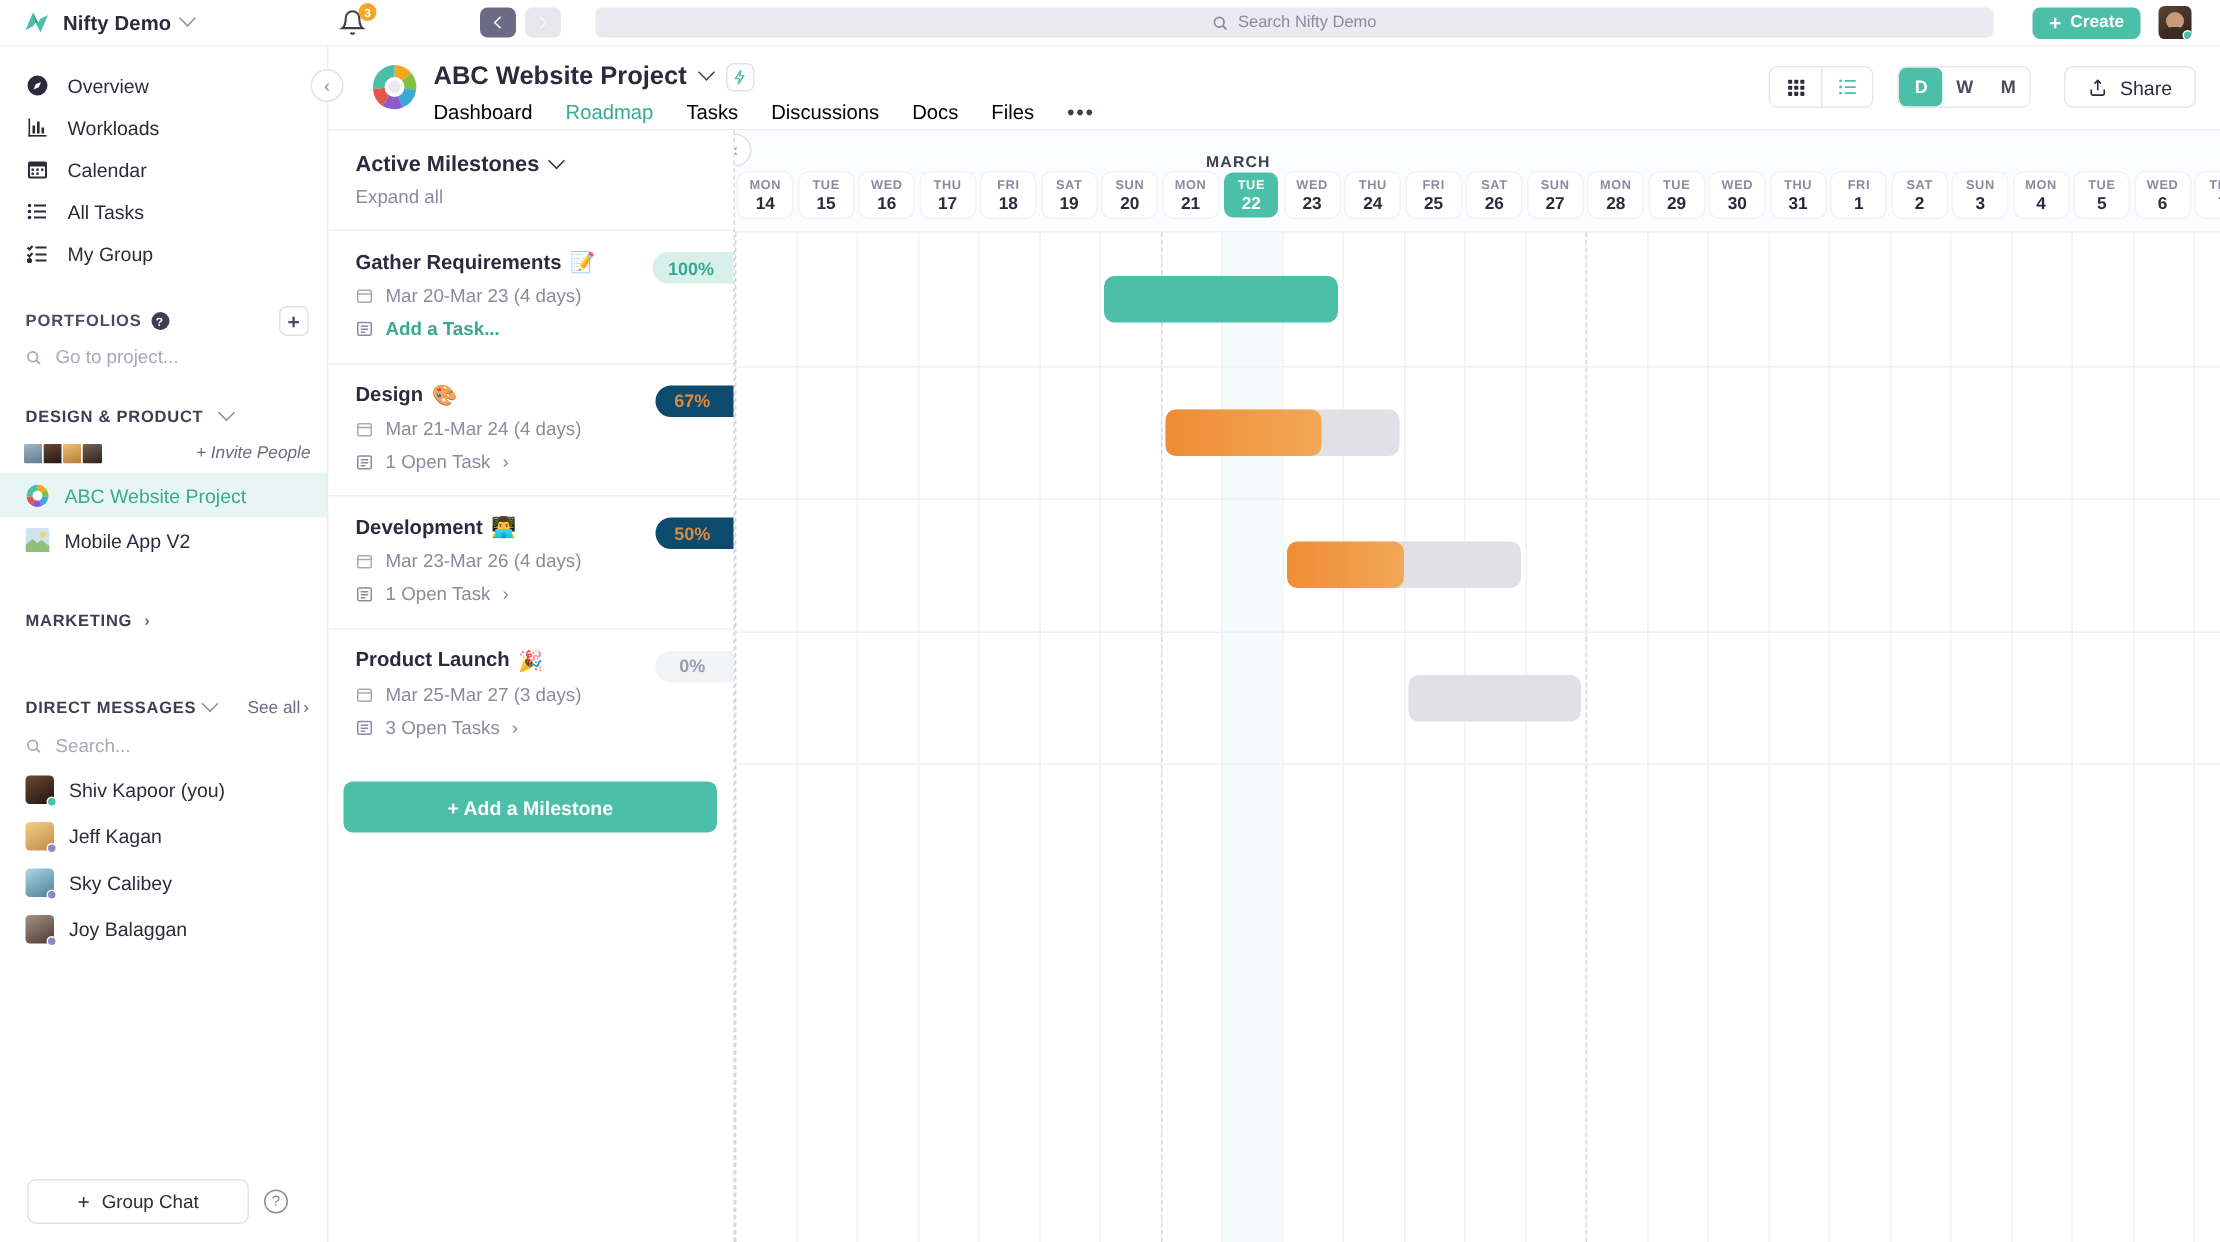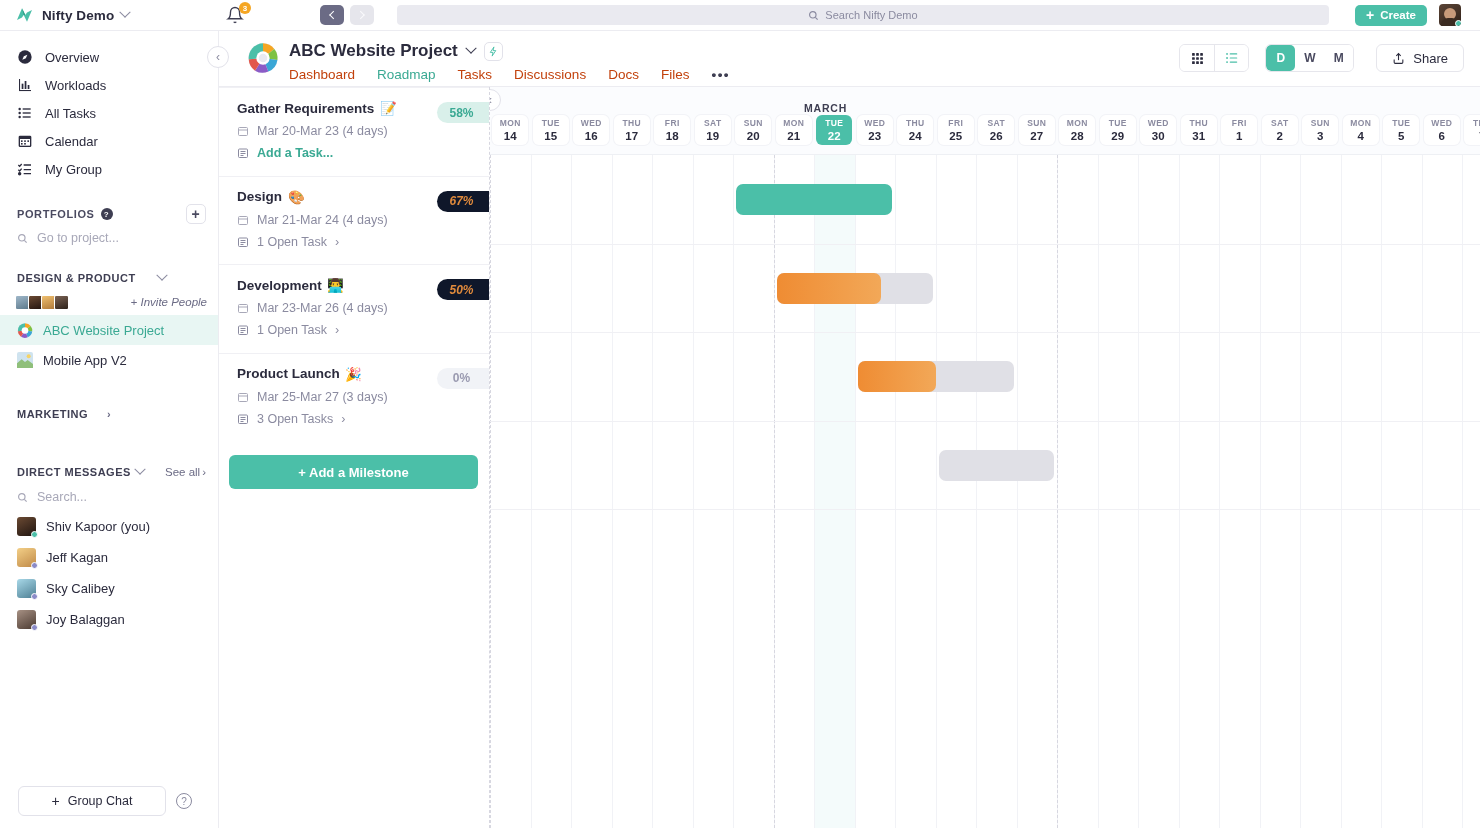--- a/index.html
+++ b/index.html
@@ -104,7 +104,7 @@
   .bolt-box { width:19px; height:19px; border:1px solid #e2e2ea; border-radius:5px; display:flex;
               align-items:center; justify-content:center; cursor:pointer; }
   .tabs { position:absolute; left:70px; top: 36px; display:flex; gap: 22px; }
-  .tab { font-size:13.5px; color:#c2410c; padding-bottom: 7px; cursor:pointer; }
+  .tab { font-size:13.5px; color:#000000; padding-bottom: 7px; cursor:pointer; }
   .tab.active { color:#3aa993; border-bottom: 2px solid #3aa993; font-weight: 500; }
   .dots { letter-spacing: 1.5px; font-weight: 700; color:#3e3e52; }
   .hdr-right { position:absolute; right: 16px; top: 13px; display:flex; align-items:center; gap:0; }

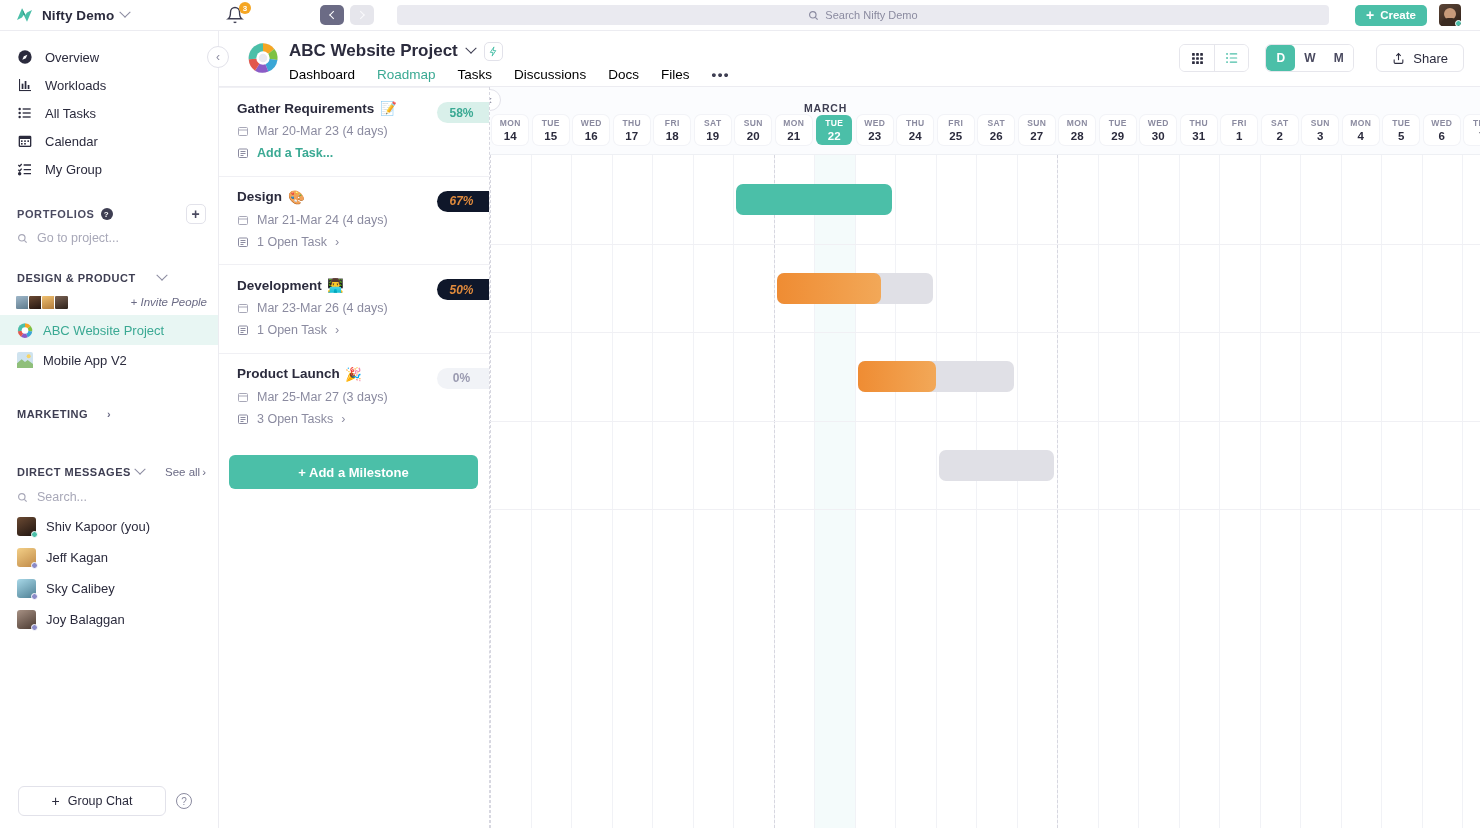--- a/index.html
+++ b/index.html
@@ -475,6 +475,13 @@
   </div>
 
   <div class="ms-panel">
+    <div class="ms-panel-head">
+      <div class="title">
+        <span>Active Milestones</span>
+        <i class="chev" style="border-color:#2b2b3d;border-width:1.8px"></i>
+      </div>
+      <div class="expand">Expand all</div>
+    </div>
 
     <div class="ms-row">
       <div class="name">

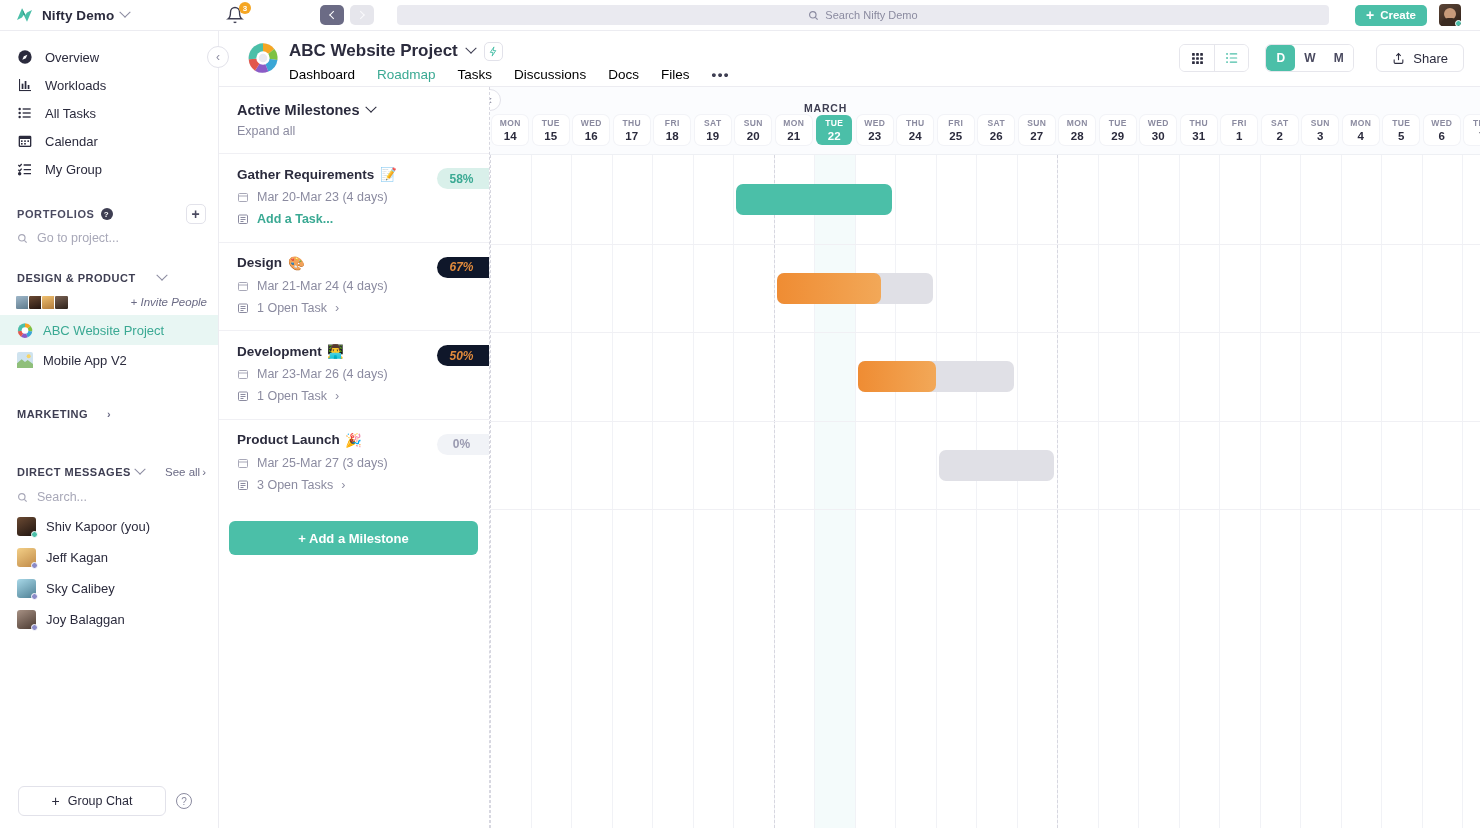--- a/index.html
+++ b/index.html
@@ -243,20 +243,6 @@
     <div class="nav-item">
       <span class="ico">
         <svg width="16" height="16" viewBox="0 0 24 24" fill="#2b2b3d">
-            <circle cx="4" cy="6" r="1.8"></circle>
-            <circle cx="4" cy="12" r="1.8"></circle>
-            <circle cx="4" cy="18" r="1.8"></circle>
-            <rect x="8.5" y="5" width="12" height="2"></rect>
-            <rect x="8.5" y="11" width="12" height="2"></rect>
-            <rect x="8.5" y="17" width="12" height="2"></rect>
-          </svg>
-      </span>
-      <span>All Tasks</span>
-    </div>
-
-    <div class="nav-item">
-      <span class="ico">
-        <svg width="16" height="16" viewBox="0 0 24 24" fill="#2b2b3d">
             <rect x="2.5" y="4" width="19" height="17" rx="2"></rect>
             <rect x="4.5" y="9" width="15" height="10" fill="#fff"></rect>
             <rect x="6" y="11" width="2.4" height="2.4"></rect>
@@ -267,6 +253,20 @@
           </svg>
       </span>
       <span>Calendar</span>
+    </div>
+
+    <div class="nav-item">
+      <span class="ico">
+        <svg width="16" height="16" viewBox="0 0 24 24" fill="#2b2b3d">
+            <circle cx="4" cy="6" r="1.8"></circle>
+            <circle cx="4" cy="12" r="1.8"></circle>
+            <circle cx="4" cy="18" r="1.8"></circle>
+            <rect x="8.5" y="5" width="12" height="2"></rect>
+            <rect x="8.5" y="11" width="12" height="2"></rect>
+            <rect x="8.5" y="17" width="12" height="2"></rect>
+          </svg>
+      </span>
+      <span>All Tasks</span>
     </div>
 
     <div class="nav-item">

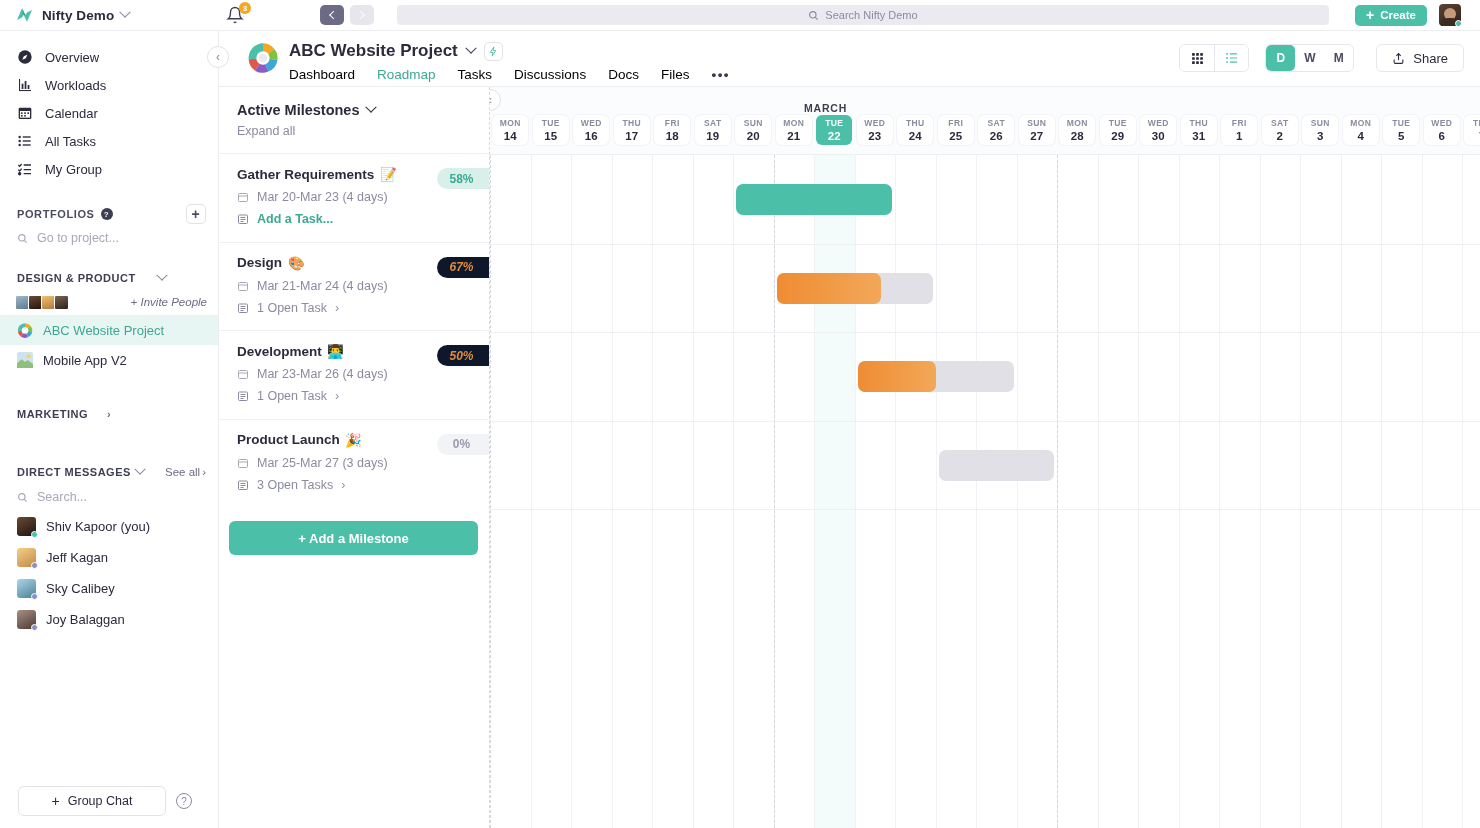--- a/index.html
+++ b/index.html
@@ -502,7 +502,7 @@
           </svg>
         <span>Add a Task...</span>
       </div>
-      <div class="pct p100">58%</div>
+      <div class="pct p100">100%</div>
     </div>
 
     <div class="ms-row">

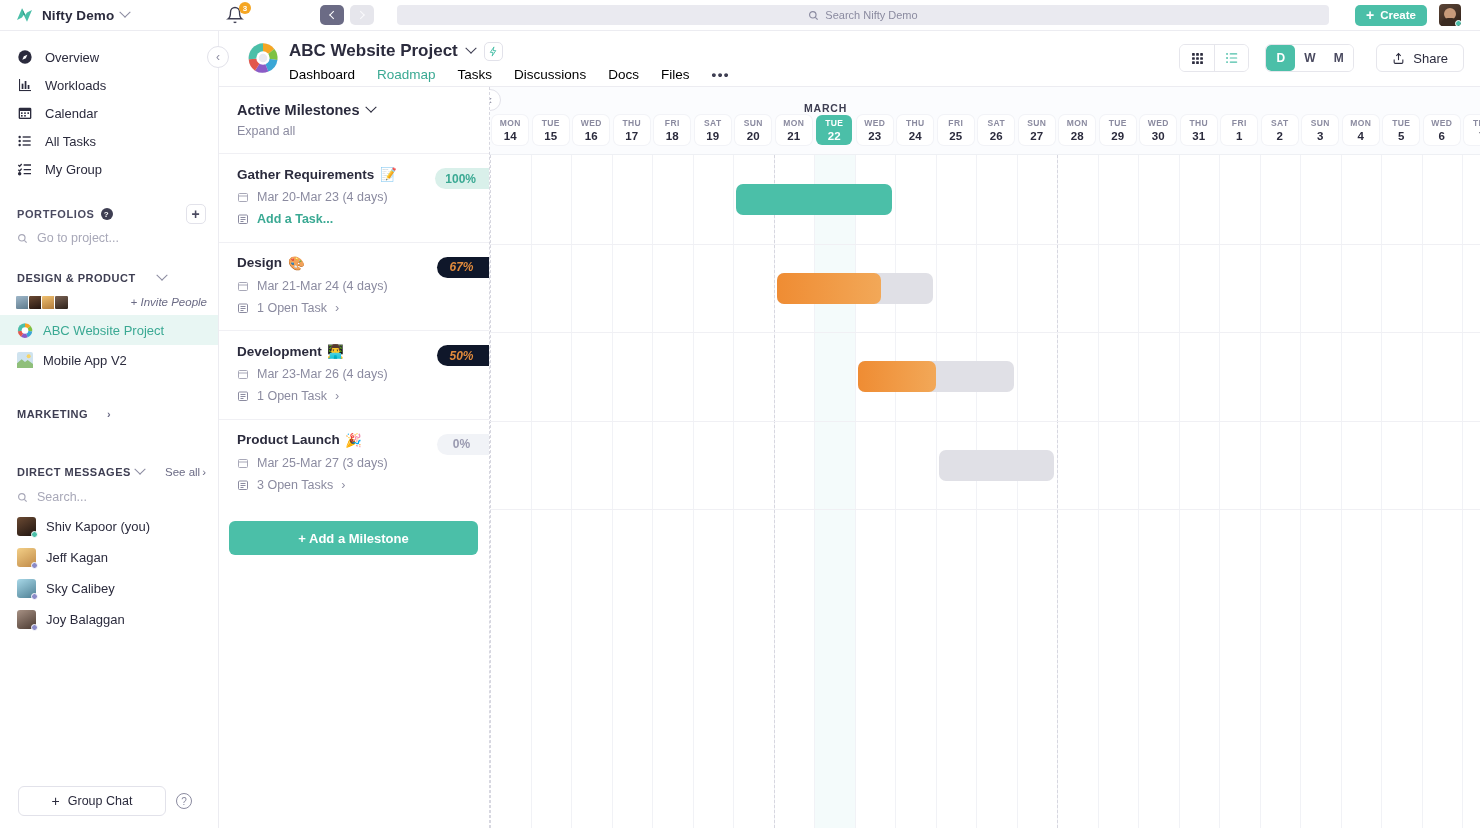--- a/index.html
+++ b/index.html
@@ -135,7 +135,7 @@
     font-size:12px; font-weight:600;
   }
   .pct.p100 { background:#d9f0ea; color:#3aa993; }
-  .pct.porange { background:#0f172a; color:#e08a3c;font-style:italic; }
+  .pct.porange { background:#0c4a6e; color:#e08a3c; }
   .pct.p0 { background:#f1f3f7; color:#9a9ab0; }
   .add-ms { margin: 14px 11px 0 10px; height:34px; background:#4bbfa8; color:#fff; border-radius:6px;
             display:flex; align-items:center; justify-content:center; font-size:13px; font-weight:600; cursor:pointer; }

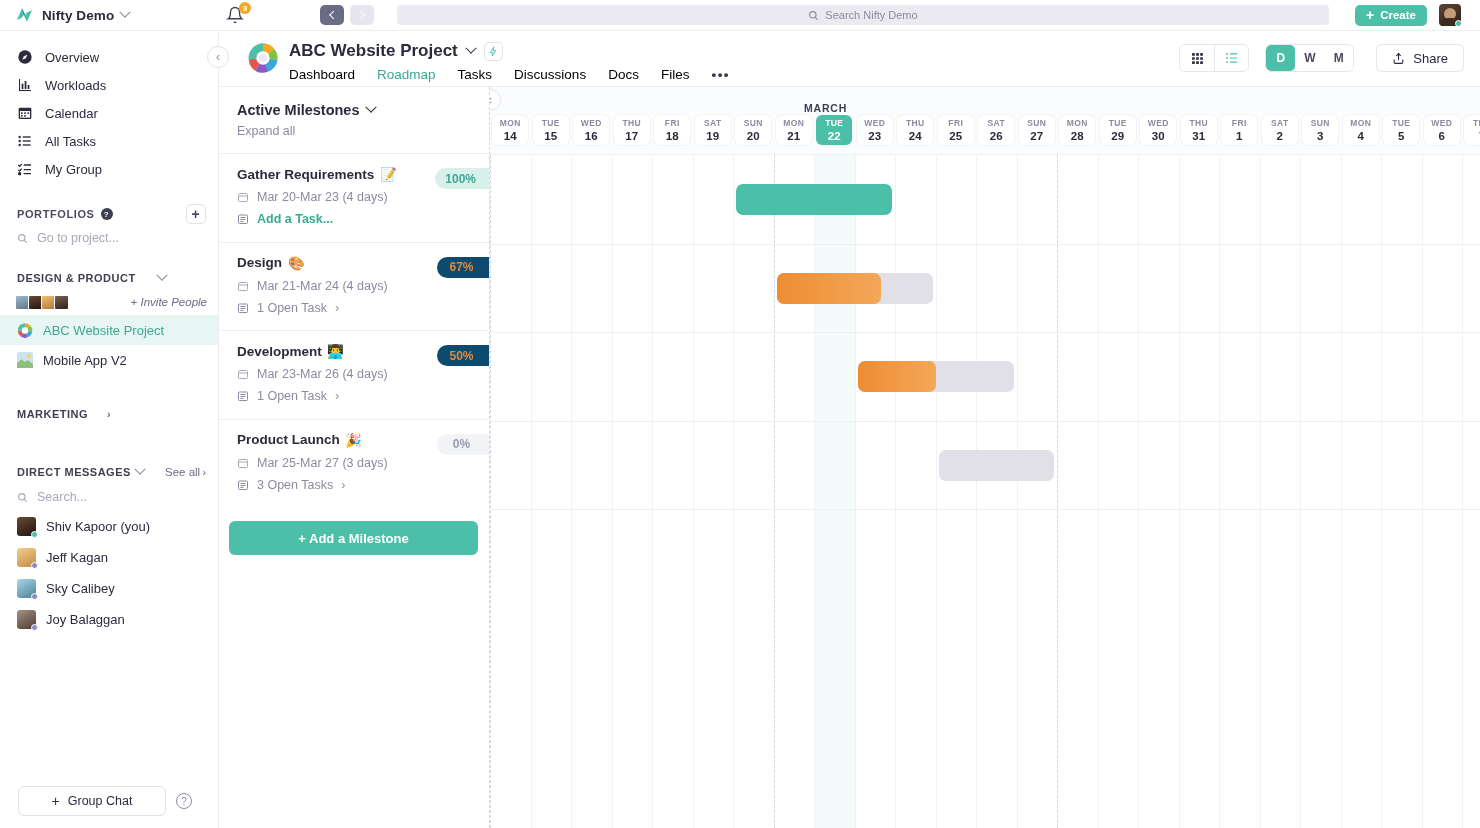--- a/index.html
+++ b/index.html
@@ -73,7 +73,7 @@
   .plus-box { margin-left: auto; width: 20px; height: 20px; border: 1px solid #e2e2ea; border-radius: 5px;
               display: flex; align-items: center; justify-content: center; color: #4a4a60; font-size: 14px; cursor:pointer;}
   .go-proj { display: flex; align-items: center; gap: 9px; padding-left: 17px; height: 26px; font-size: 12.5px; color: #a8a8b8; }
-  .grp-head { display: flex; align-items: center; gap: 19px; padding-left: 17px; height: 22px; margin-top: 16px;
+  .grp-head { display: flex; align-items: center; gap: 8px; padding-left: 17px; height: 22px; margin-top: 16px;
               font-size: 11px; font-weight: 700; letter-spacing: .5px; color: #3e3e52; cursor:pointer;text-align:right;}
   .avatars-row { display: flex; align-items: center; padding-left: 15px; height: 26px; }
   .mini-av { width: 15px; height: 15px; border-radius: 2px; border: 1px solid #fff; margin-right: -2px; }

